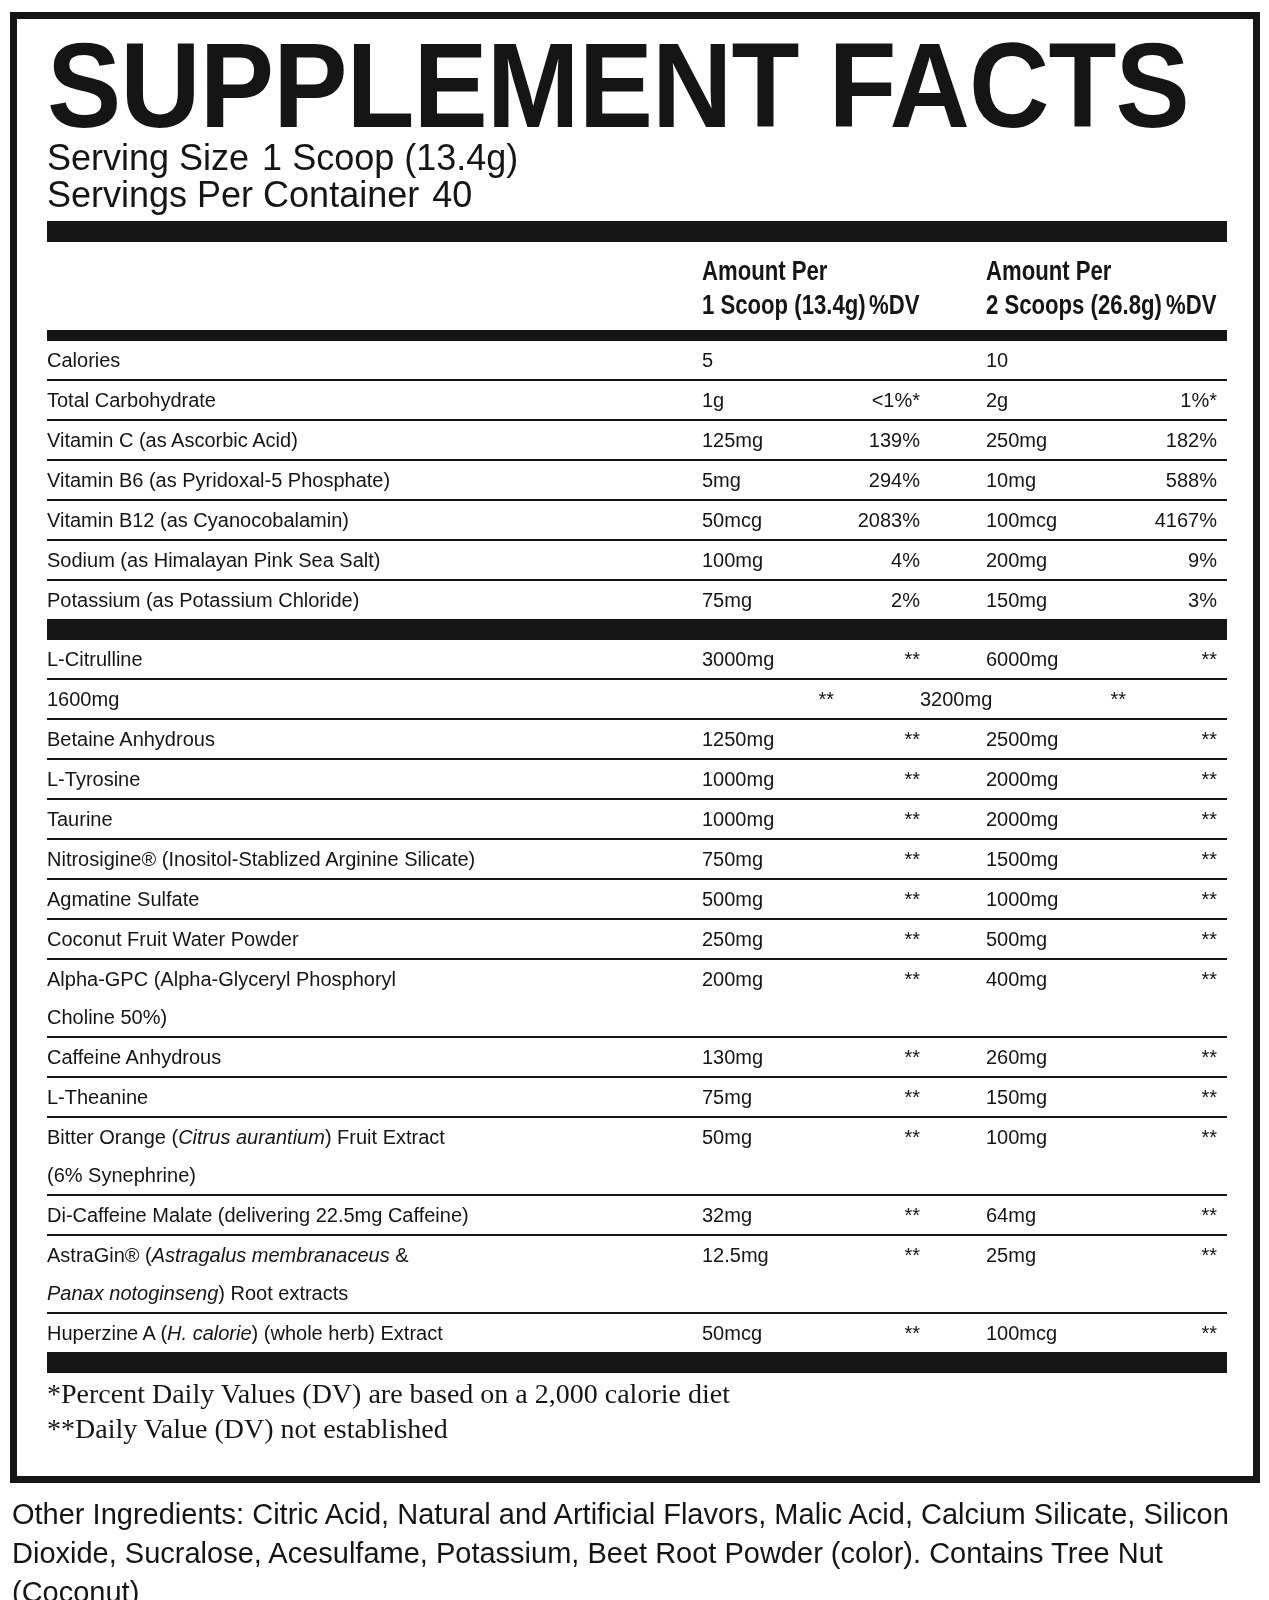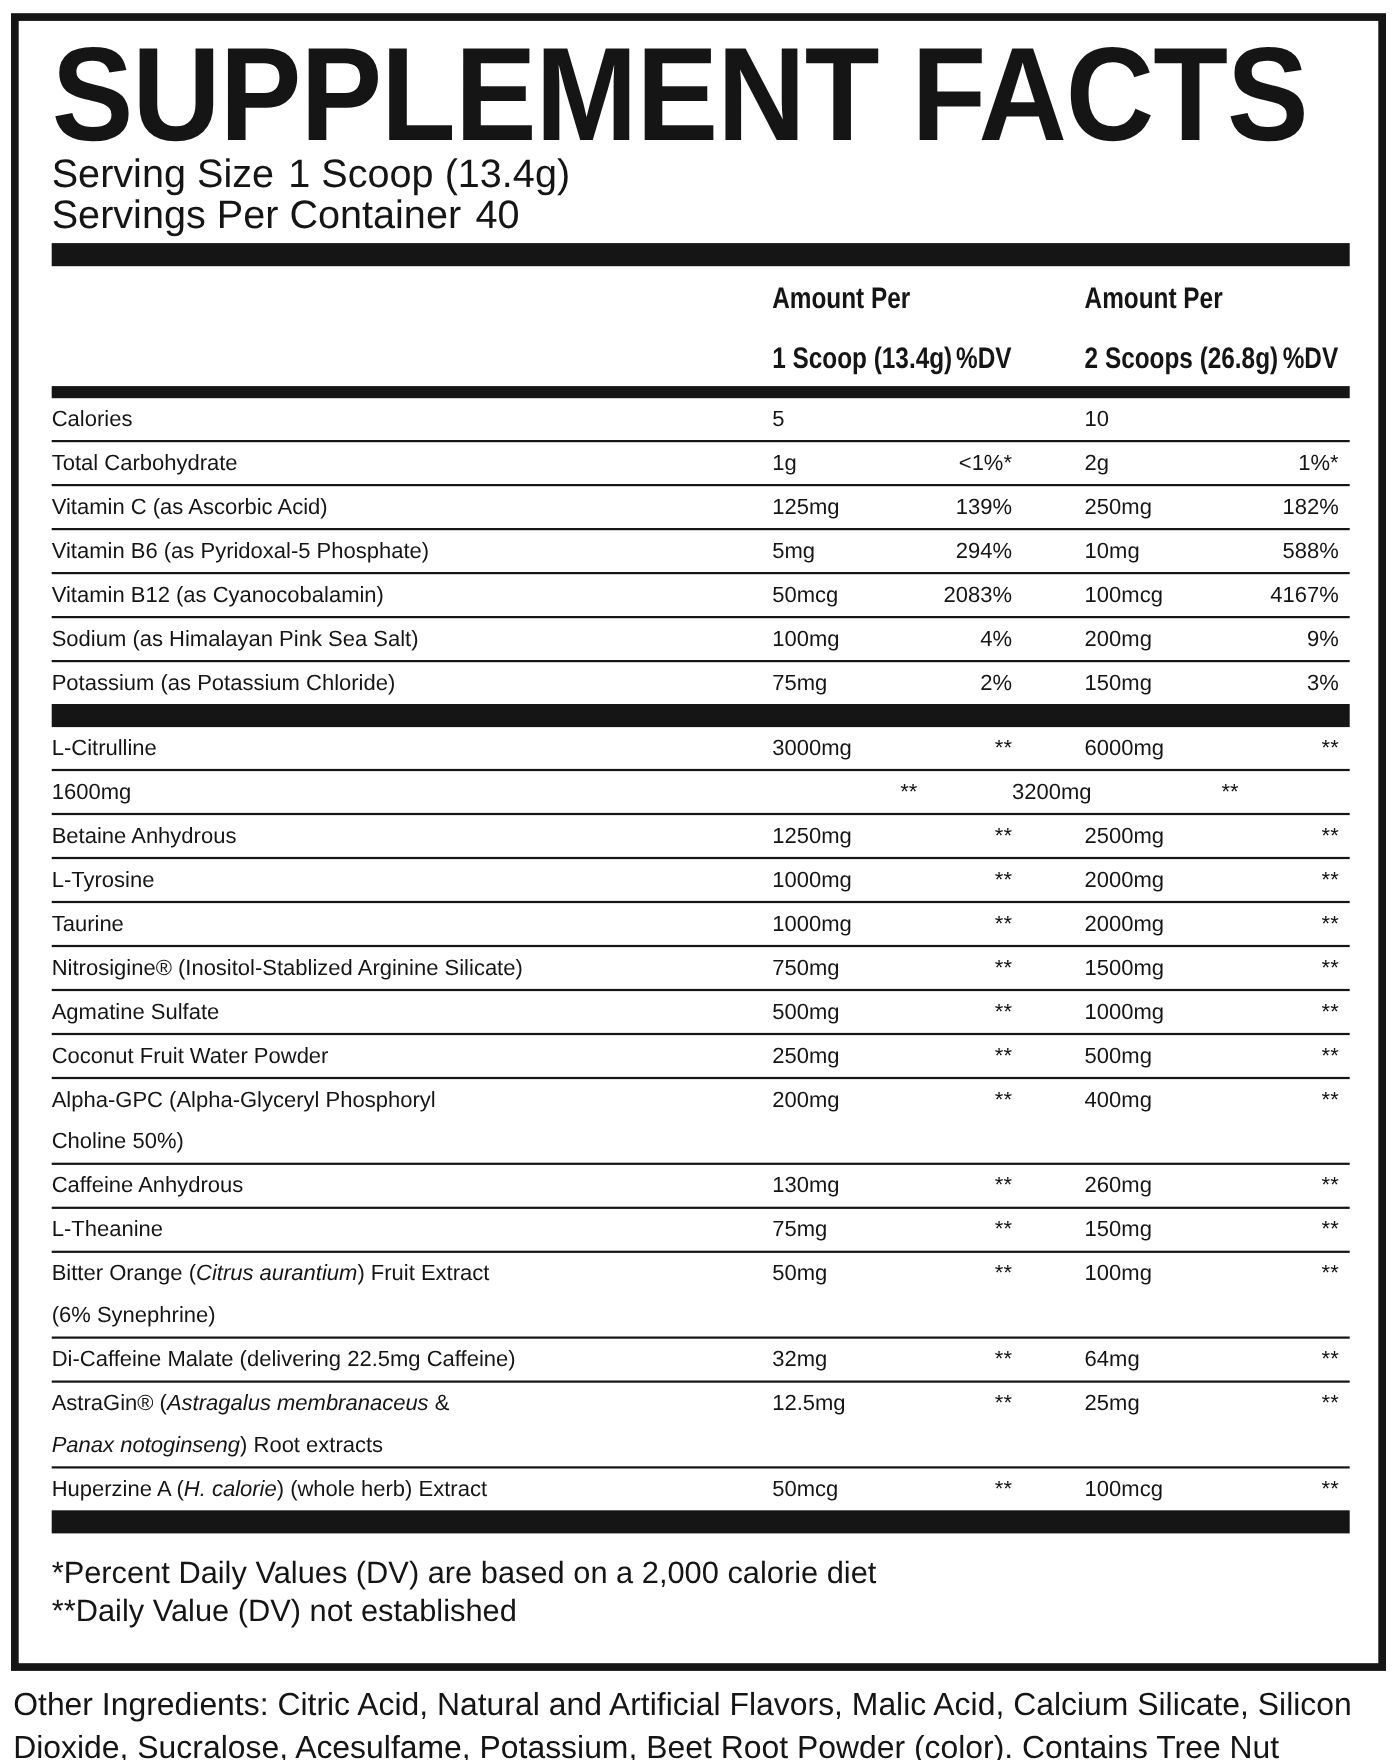--- a/index.html
+++ b/index.html
@@ -38,7 +38,7 @@
     padding-right:10px;
   }
   .thead{padding-top:12px;padding-bottom:8px;}
-  .hcol{display:flex;flex-direction:column;align-items:flex-start;justify-content:flex-end;gap:21px;}
+  .hcol{display:flex;flex-direction:column;align-items:flex-start;justify-content:flex-end;}
   .hcol.dvh{align-items:flex-end;}
   .hline{font-size:27px;font-weight:700;line-height:34px;}
   .cond{display:inline-block;transform:scaleX(0.82);transform-origin:0 100%;white-space:nowrap;}

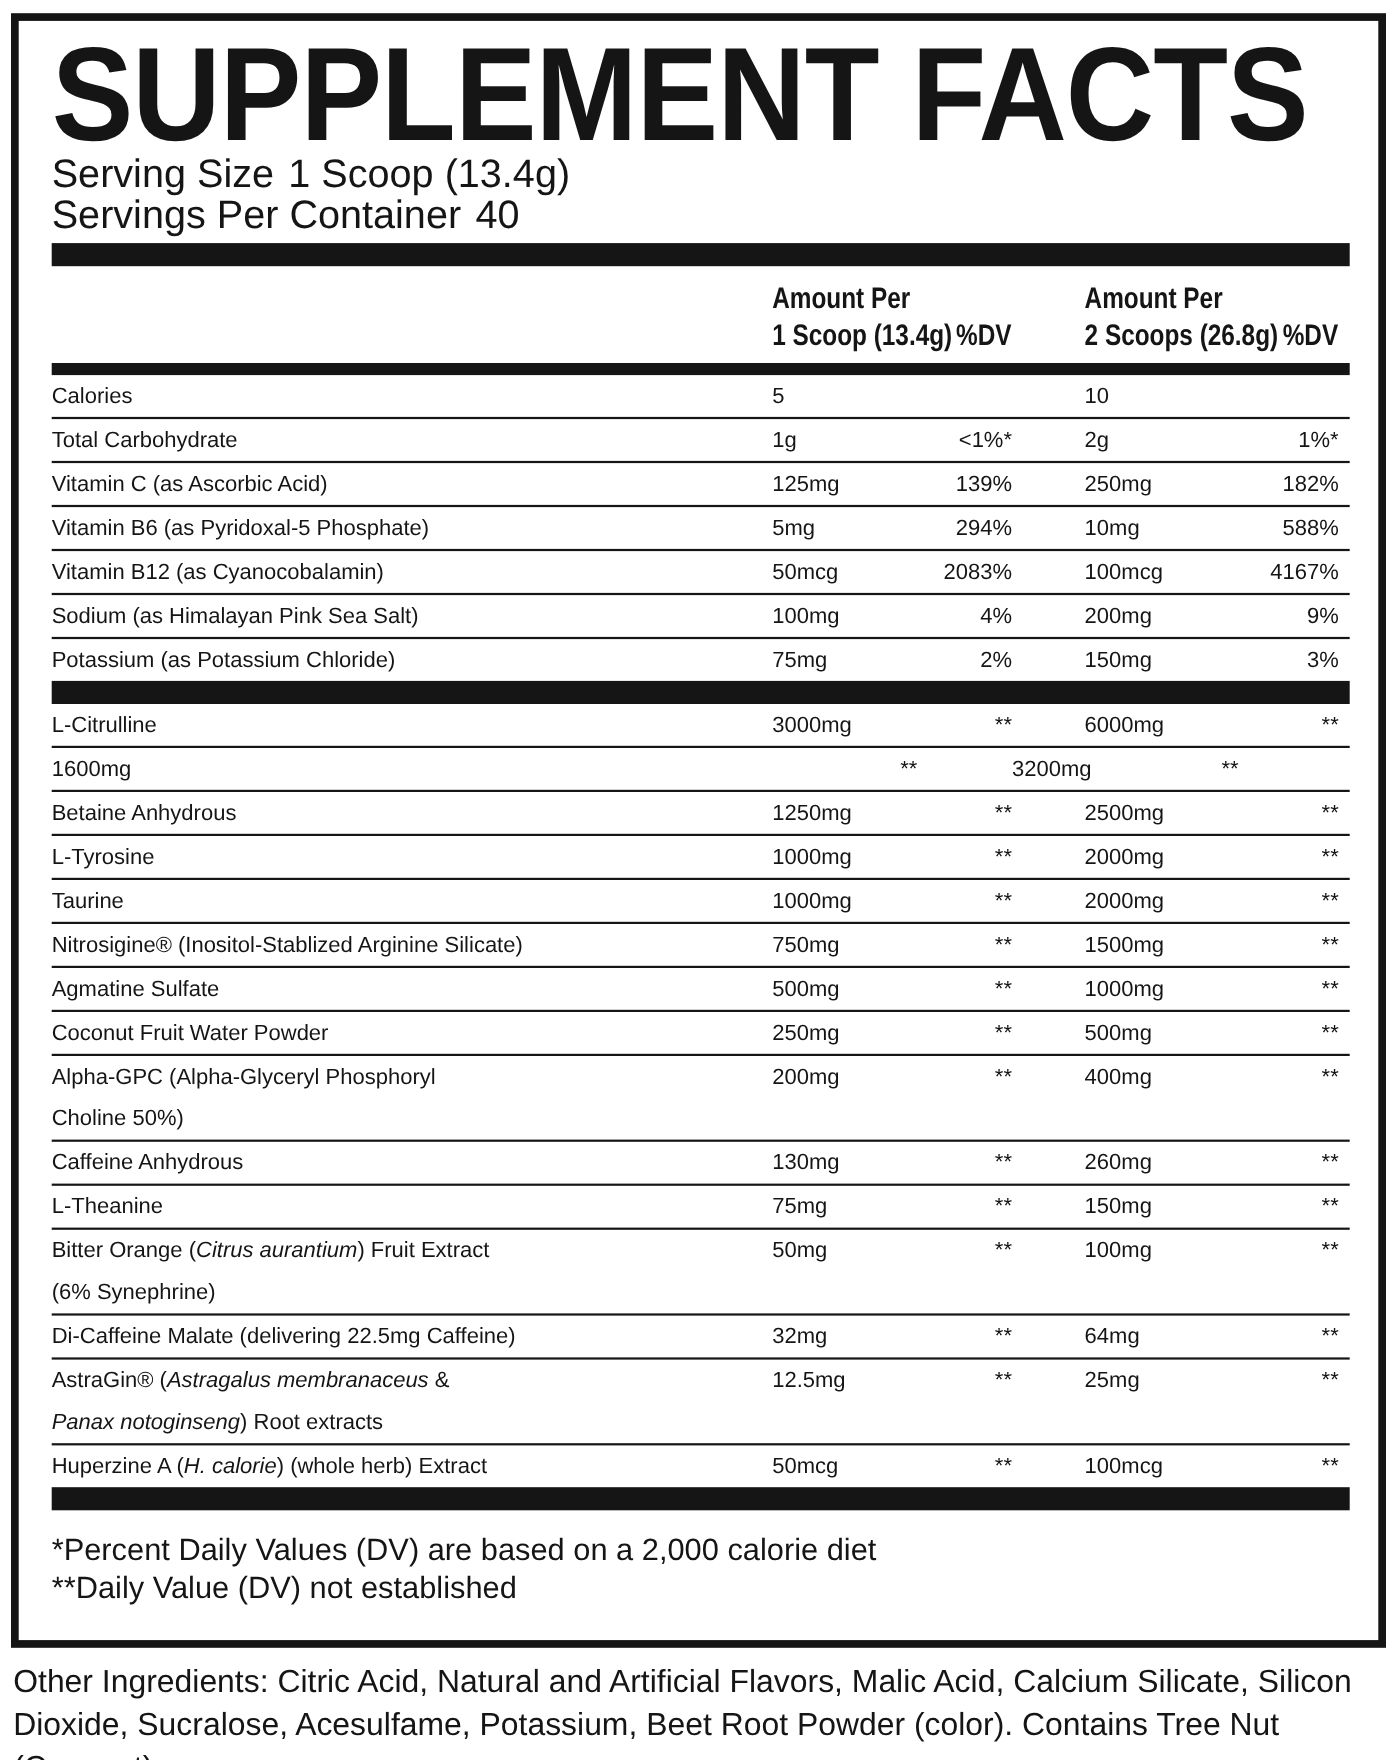--- a/index.html
+++ b/index.html
@@ -51,7 +51,7 @@
   .cell{white-space:nowrap;}
   .dv{text-align:right;}
   .name i{font-style:italic;}
-  .footnotes{padding-top:18px;font-size:28px;line-height:35px;}
+  .footnotes{padding-top:3px;font-size:28px;line-height:35px;font-family:Liberation Serif, serif;}
   .other{
     margin:12px 0 0 2px;
     font-size:29px;line-height:39px;

